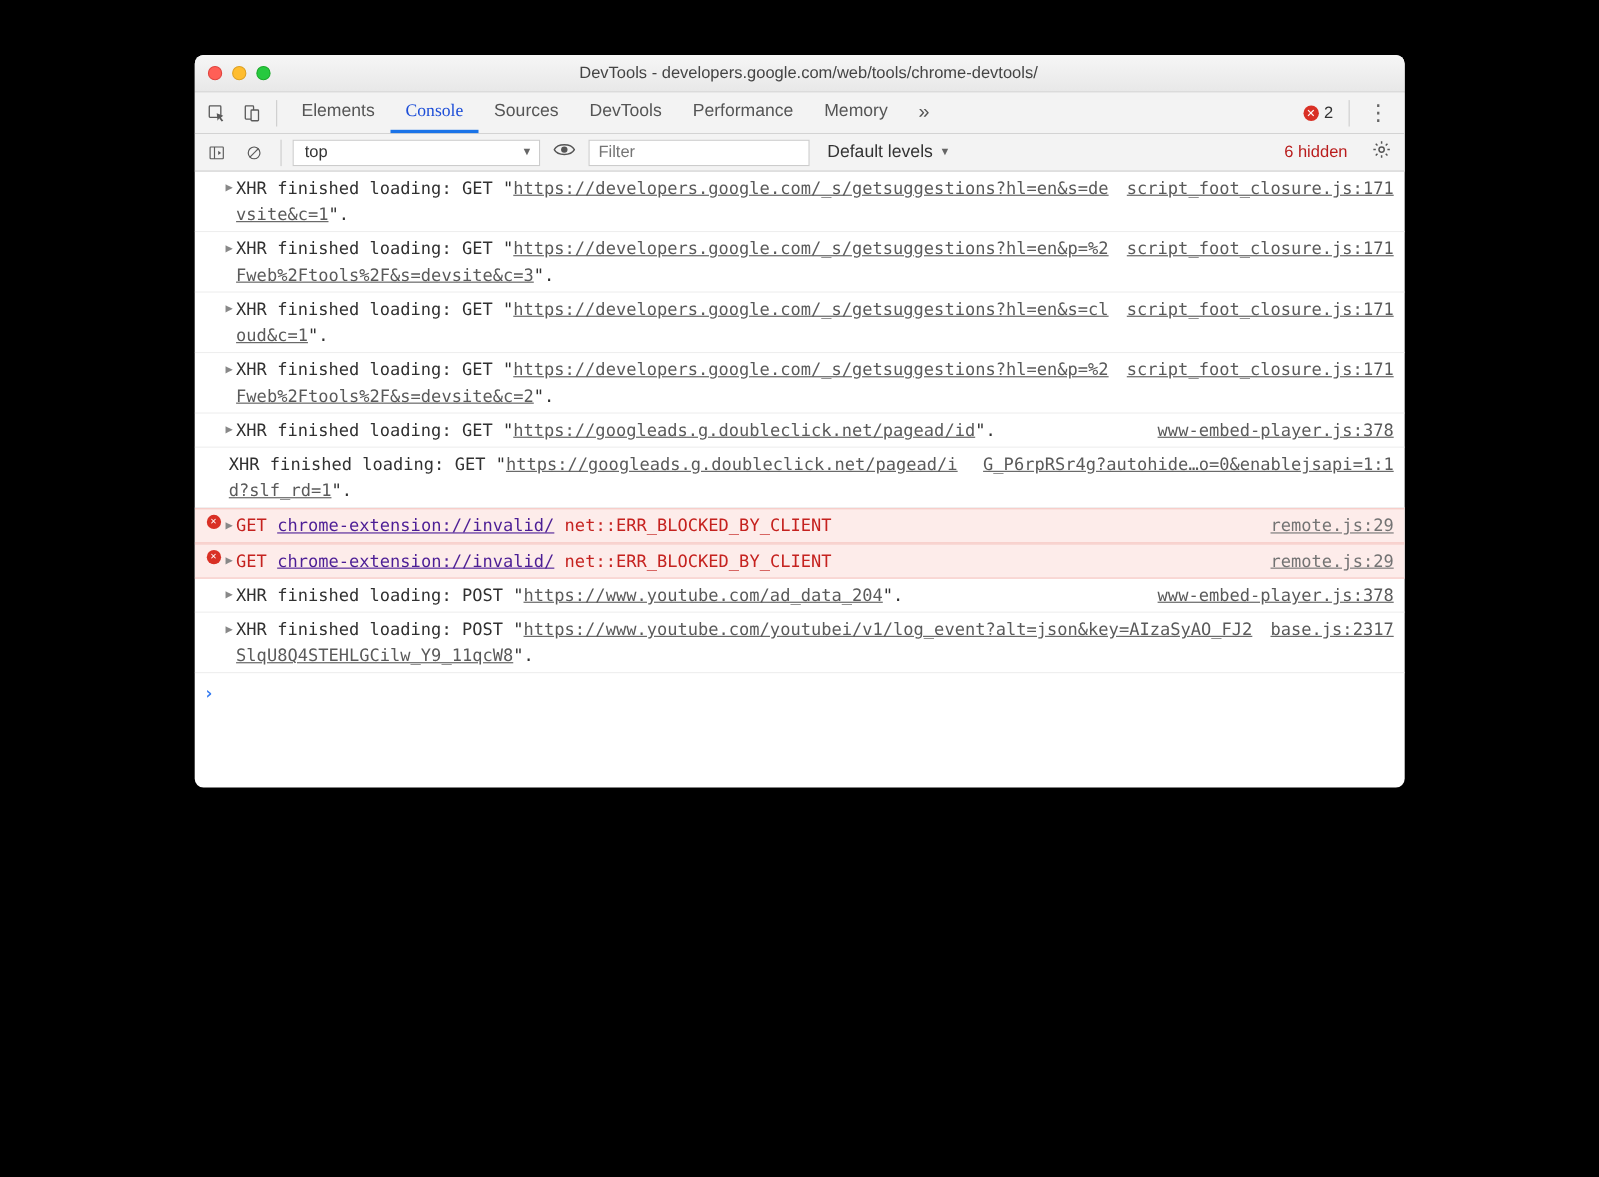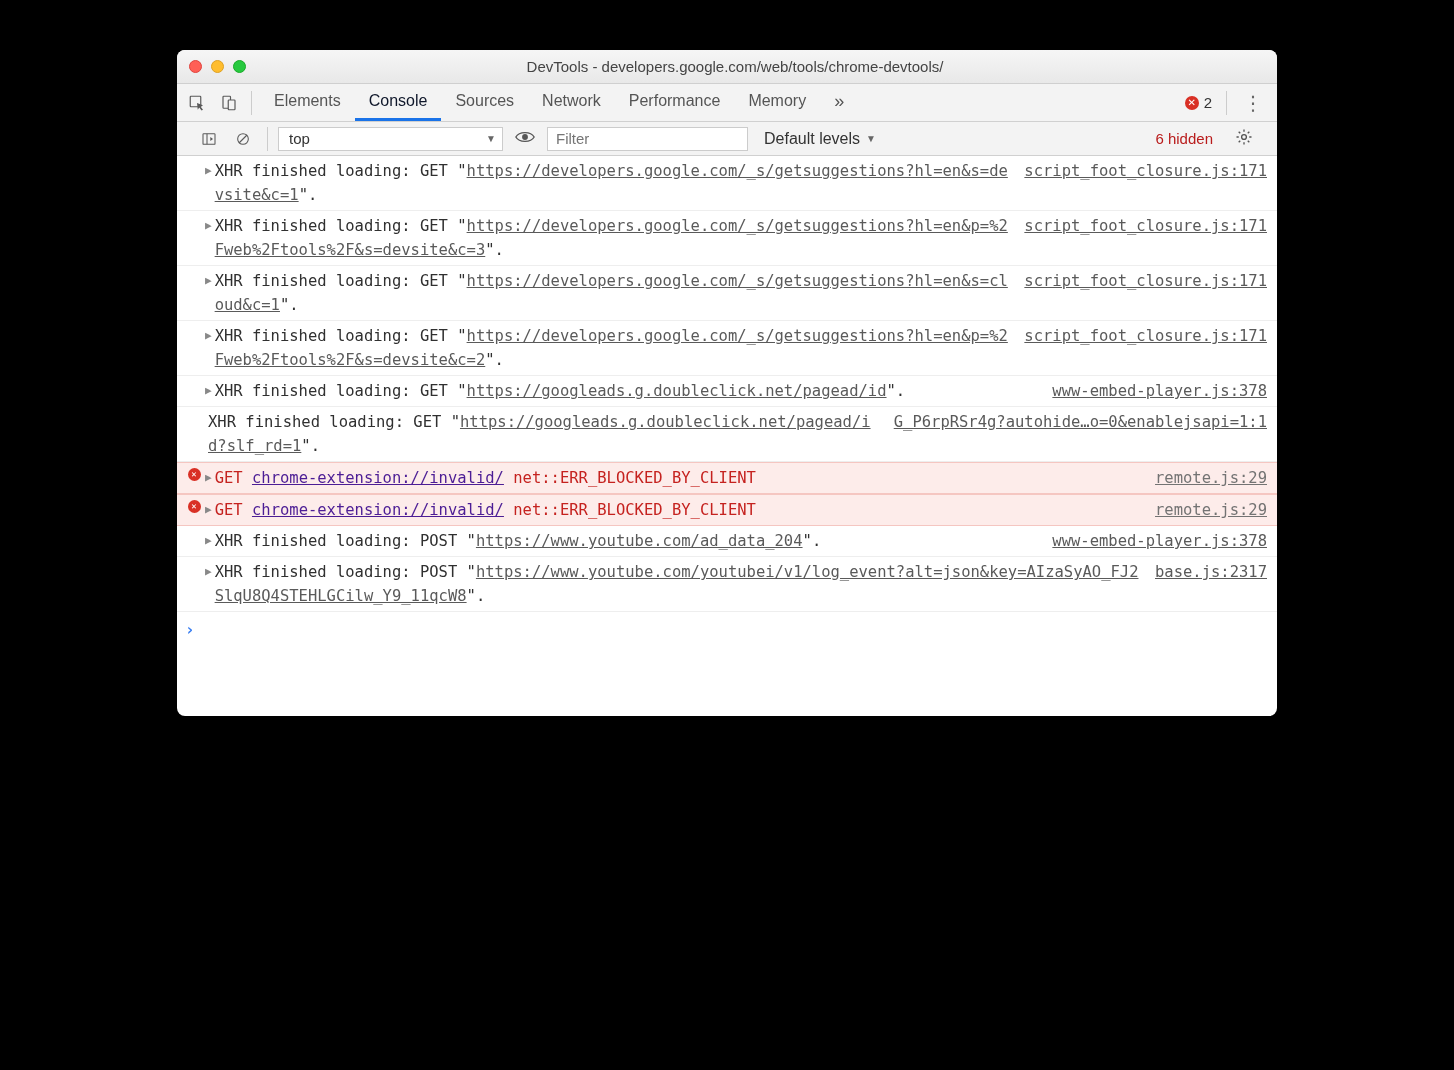--- a/index.html
+++ b/index.html
@@ -56,7 +56,7 @@
     padding: 0 14px; display: flex; align-items: center; font-size: 16px;
     color: #555; cursor: pointer; border-bottom: 3px solid transparent;
   }
-  .tab.active { color: #0f172a; border-bottom-color: #1a73e8; font-weight: 500; }
+  .tab.active { color: #1d4ed8; border-bottom-color: #1a73e8; font-weight: 500; font-family: Liberation Serif, serif; }
   .spacer { flex: 1; }
   .err-badge {
     display: flex; align-items: center; gap: 5px; font-size: 15px; color: #333;

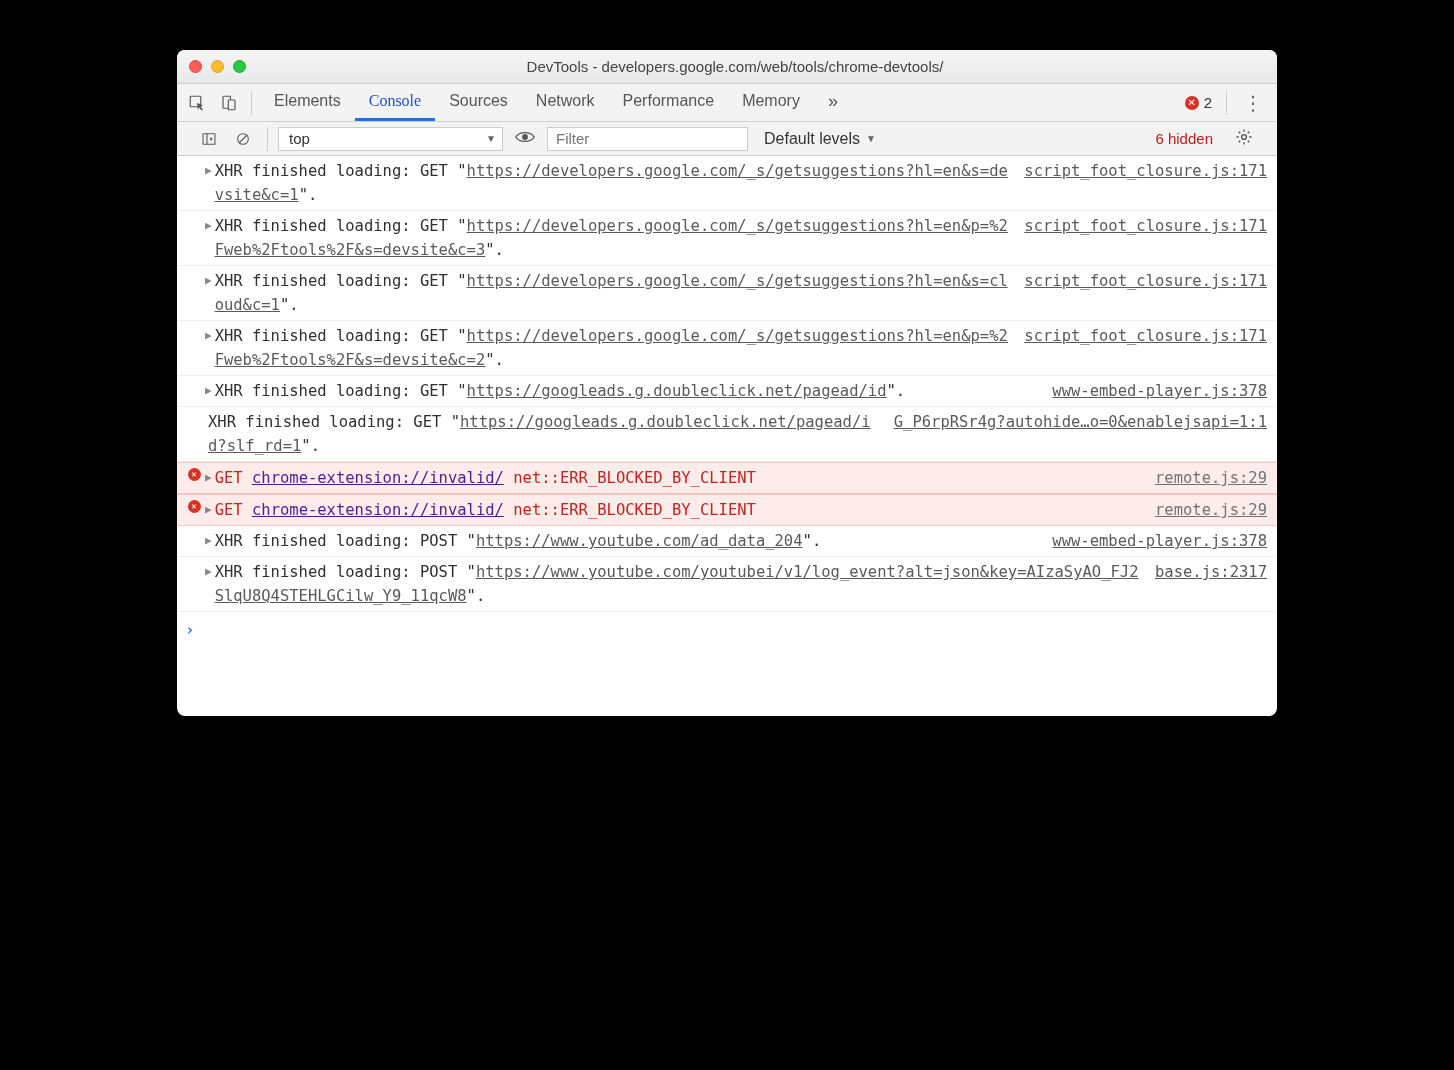--- a/index.html
+++ b/index.html
@@ -151,7 +151,7 @@
       <div class="tab">Elements</div>
       <div class="tab active">Console</div>
       <div class="tab">Sources</div>
-      <div class="tab">Network</div>
+      <div class="tab">DevTools</div>
       <div class="tab">Performance</div>
       <div class="tab">Memory</div>
       <div class="tab" style="font-size:18px;">»</div>

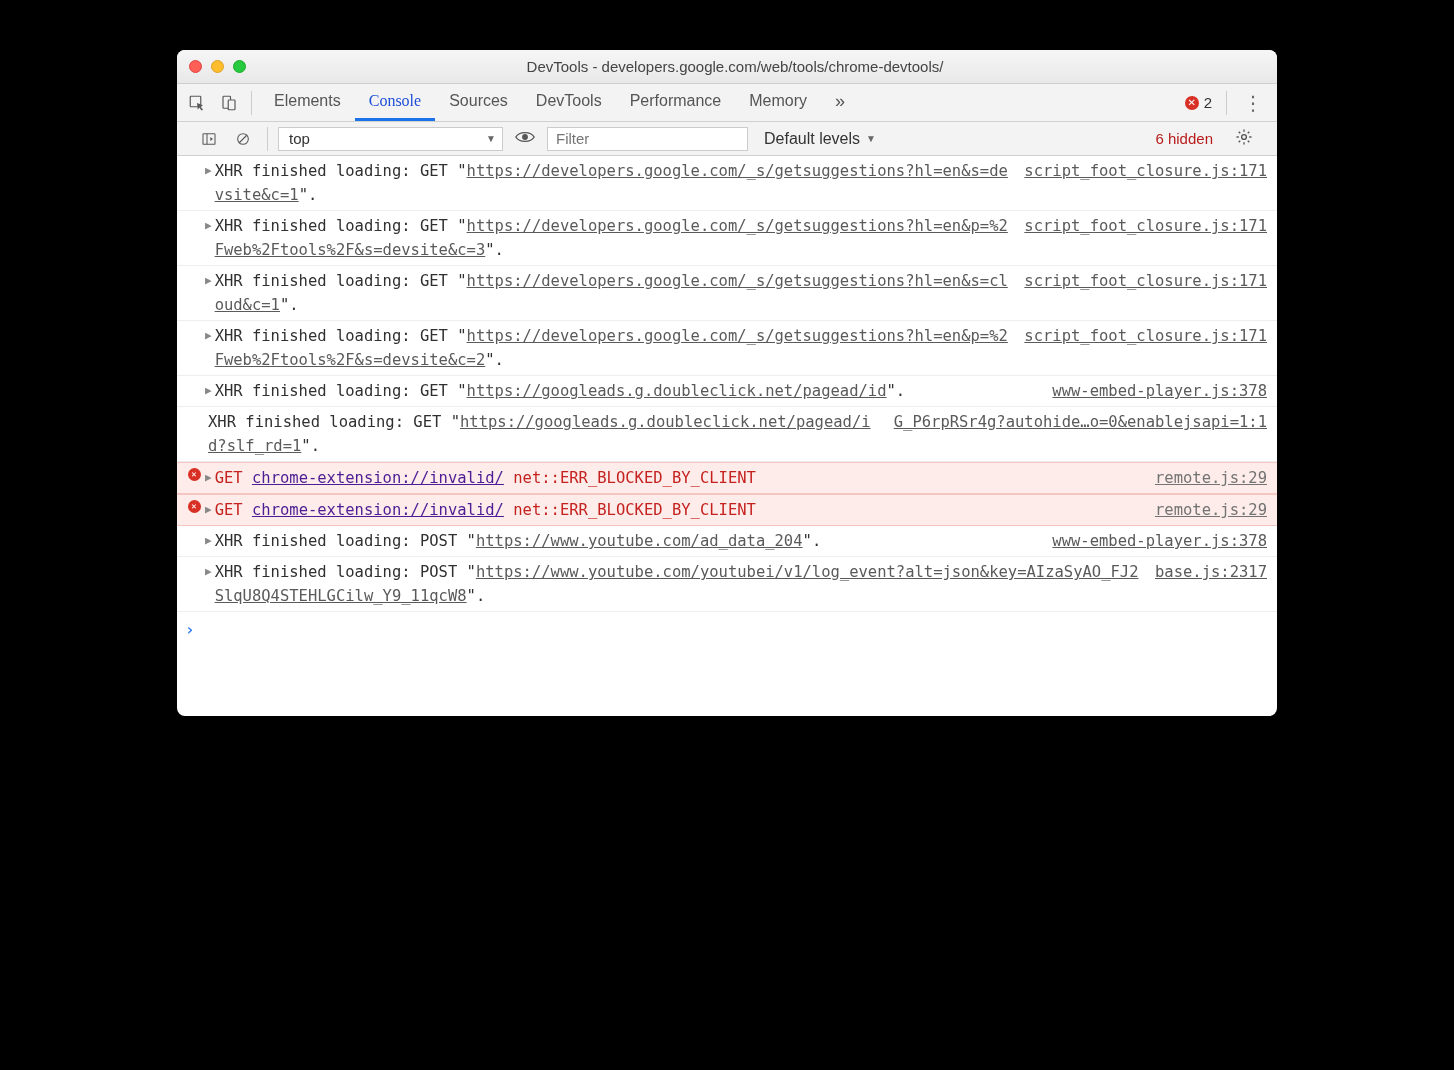--- a/index.html
+++ b/index.html
@@ -70,7 +70,7 @@
 
   .filterbar {
     height: 34px; border-bottom: 1px solid #d0d0d0; background: #f3f3f3;
-    display: flex; align-items: center; padding: 0 18px; gap: 6px;
+    display: flex; align-items: center; padding: 0 6px; gap: 6px;
   }
   .filterbar .icon-btn svg { width: 16px; height: 16px; }
   .ctx-select {

